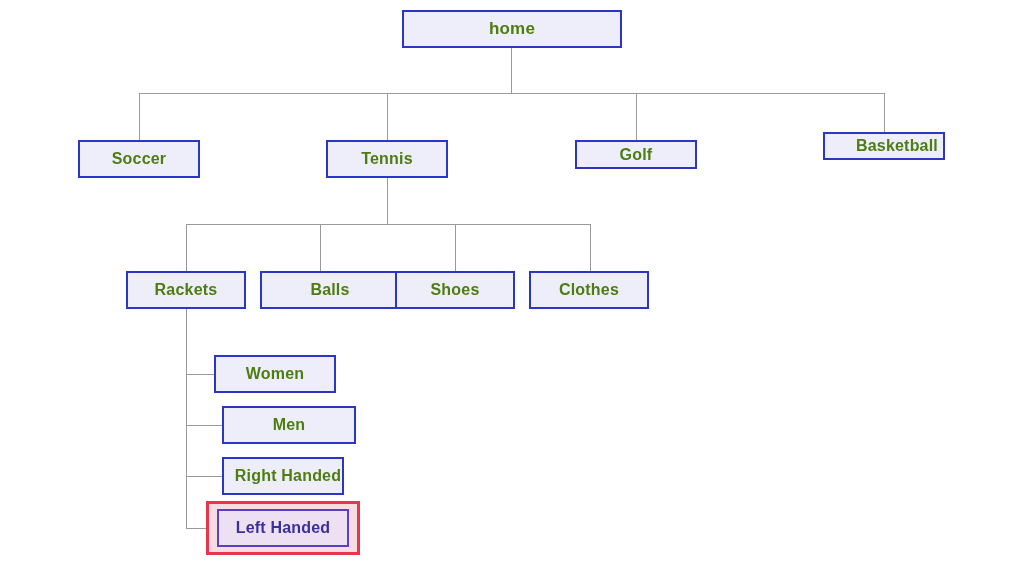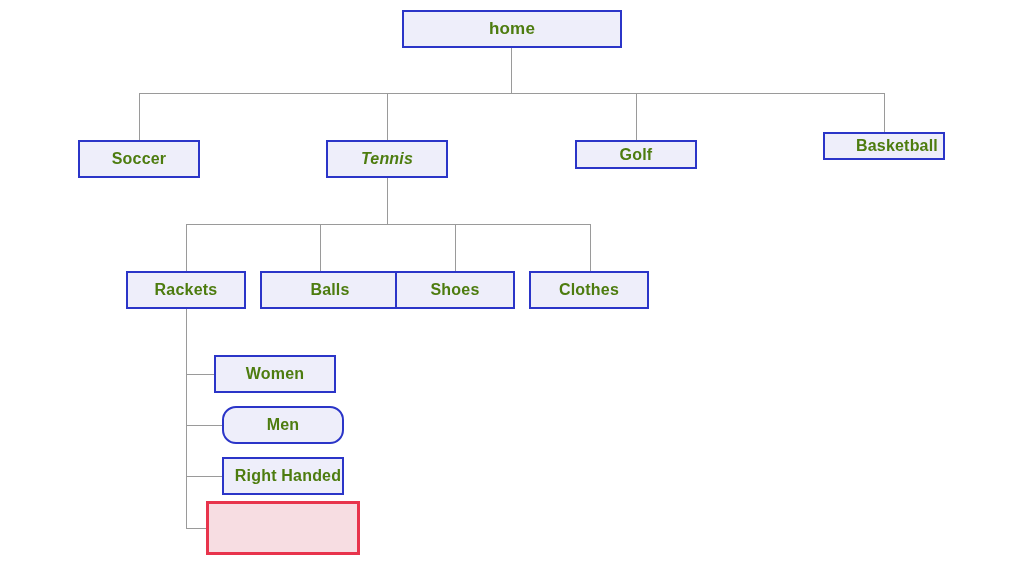--- a/index.html
+++ b/index.html
@@ -86,7 +86,7 @@
   <div class="node root" style="left:402px; top:10px; width:220px; height:38px;">home</div>
 
   <div class="node" style="left:78px; top:140px; width:122px; height:38px;">Soccer</div>
-  <div class="node" style="left:326px; top:140px; width:122px; height:38px;font-style:italic;">Tennis</div>
+  <div class="node" style="left:326px; top:140px; width:122px; height:38px;">Tennis</div>
   <div class="node" style="left:575px; top:140px; width:122px; height:29px;">Golf</div>
   <div class="node" style="left:823px; top:132px; width:122px; height:28px;padding-left:26px;">Basketball</div>
 

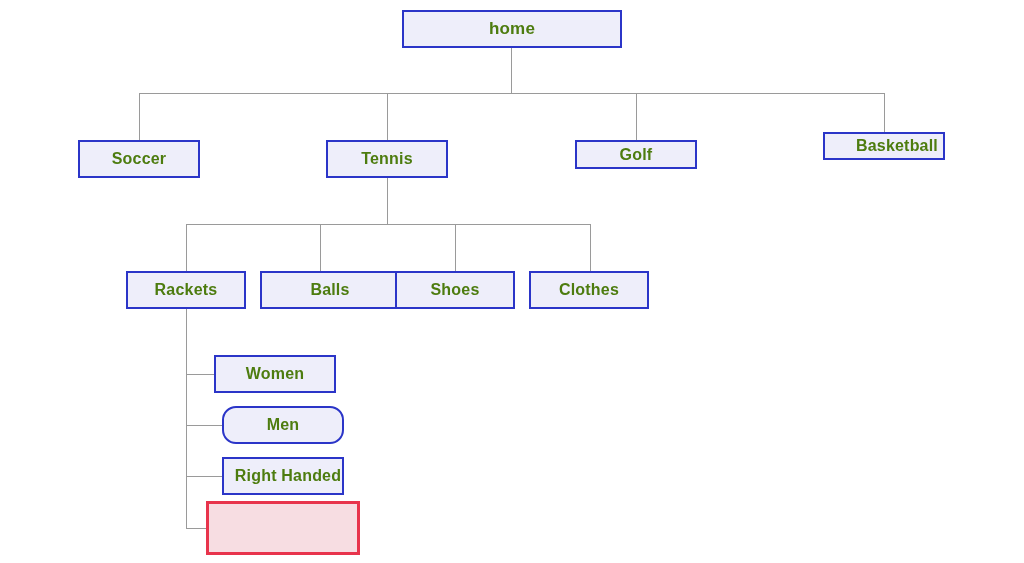--- a/index.html
+++ b/index.html
@@ -96,7 +96,7 @@
   <div class="node" style="left:529px; top:271px; width:120px; height:38px;">Clothes</div>
 
   <div class="node" style="left:214px; top:355px; width:122px; height:38px;">Women</div>
-  <div class="node" style="left:222px; top:406px; width:122px; height:38px;border-radius:14px;">Men</div>
+  <div class="node" style="left:222px; top:406px; width:134px; height:38px;">Men</div>
   <div class="node" style="left:222px; top:457px; width:122px; height:38px;padding-left:10px;">Right Handed</div>
 
   <div class="highlight-frame" style="left:206px; top:501px; width:154px; height:54px;"></div>

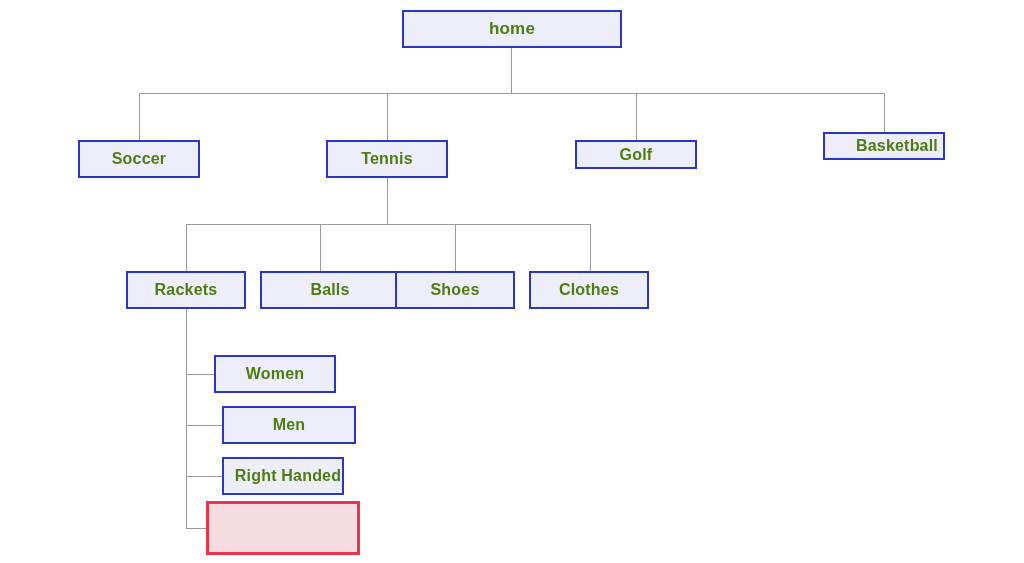--- a/index.html
+++ b/index.html
@@ -100,6 +100,7 @@
   <div class="node" style="left:222px; top:457px; width:122px; height:38px;padding-left:10px;">Right Handed</div>
 
   <div class="highlight-frame" style="left:206px; top:501px; width:154px; height:54px;"></div>
+  <div class="node highlighted" style="left:217px; top:509px; width:132px; height:38px;">Left Handed</div>
 
 </div>
 

